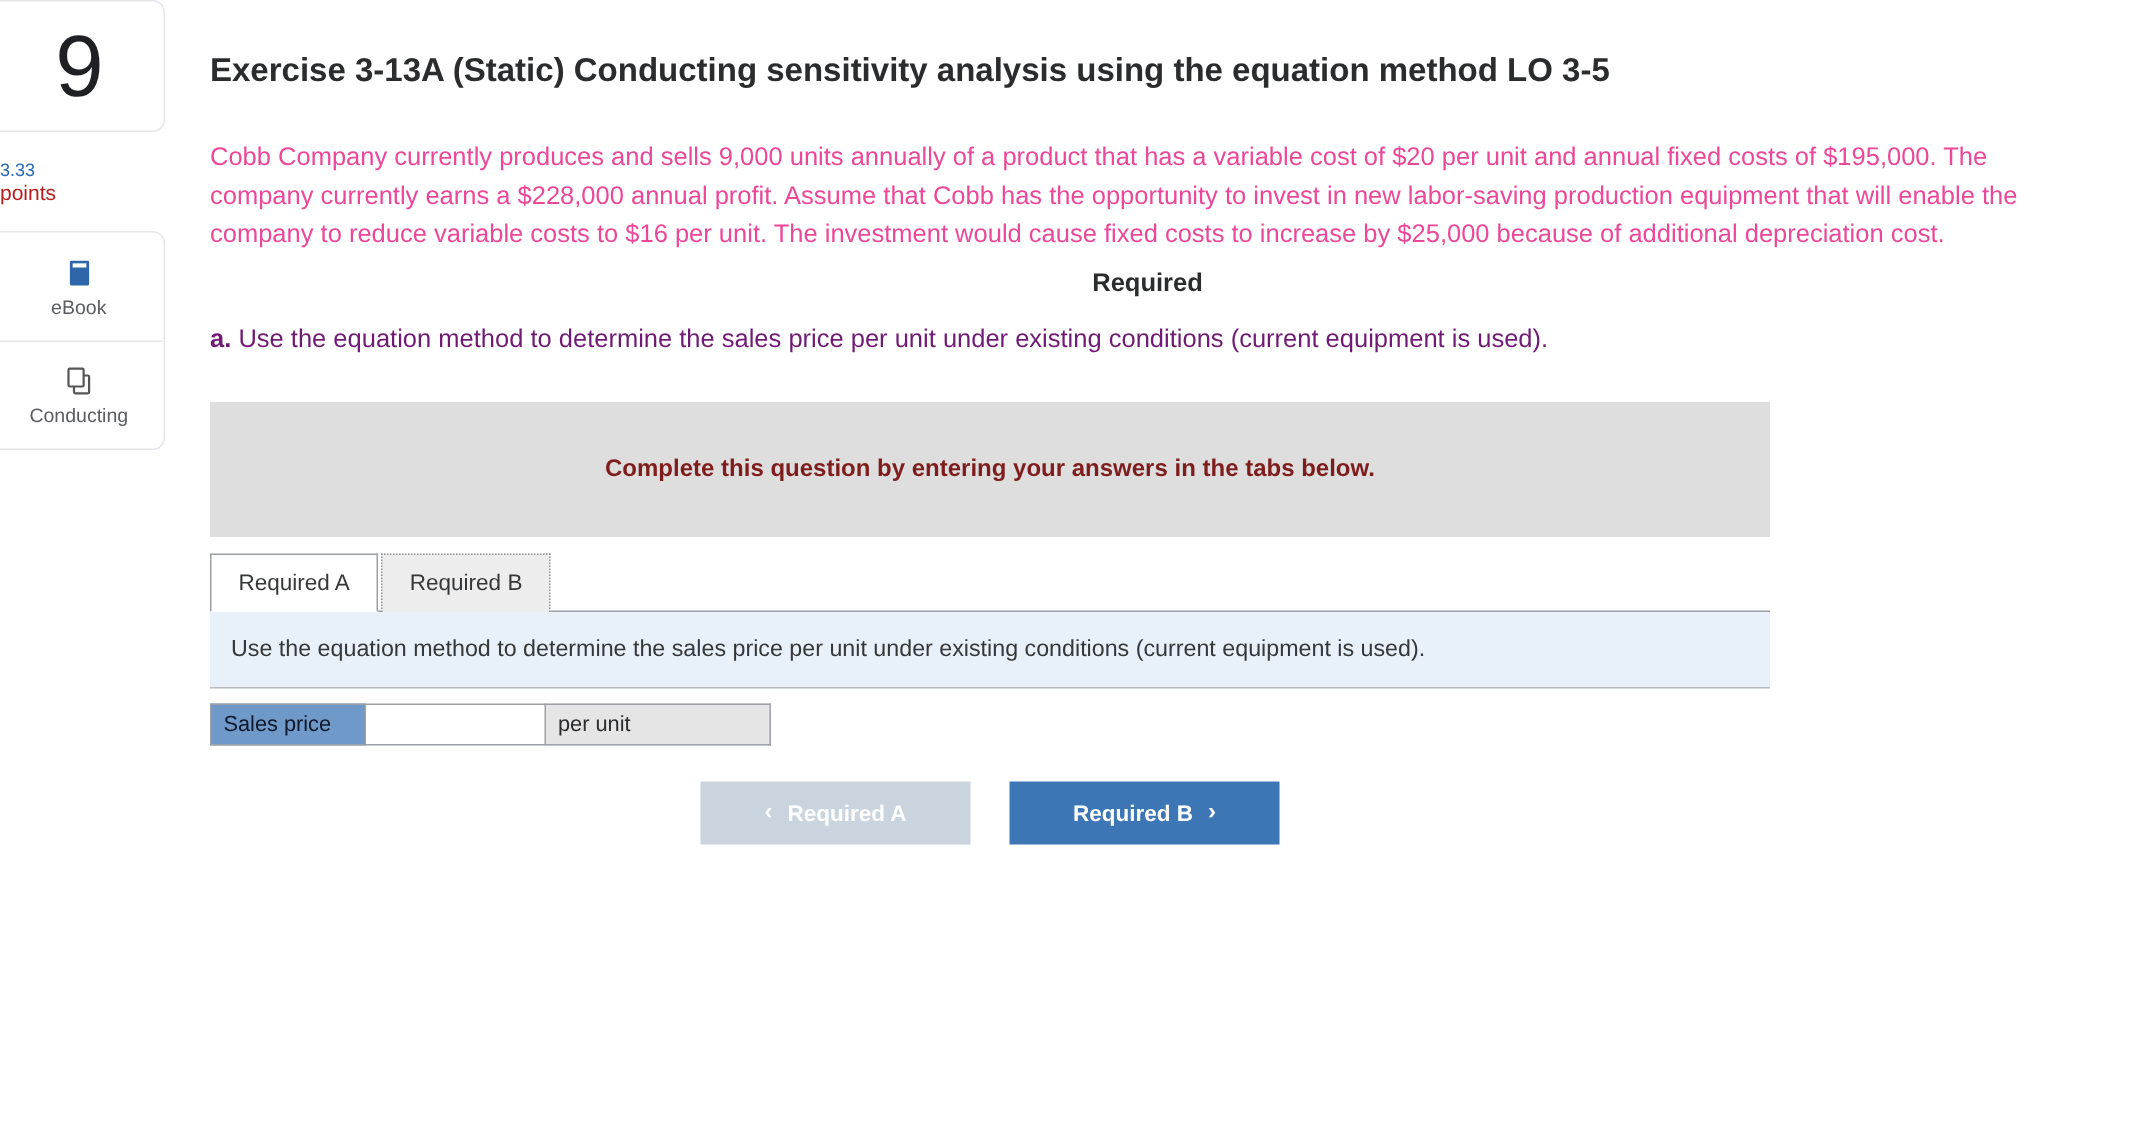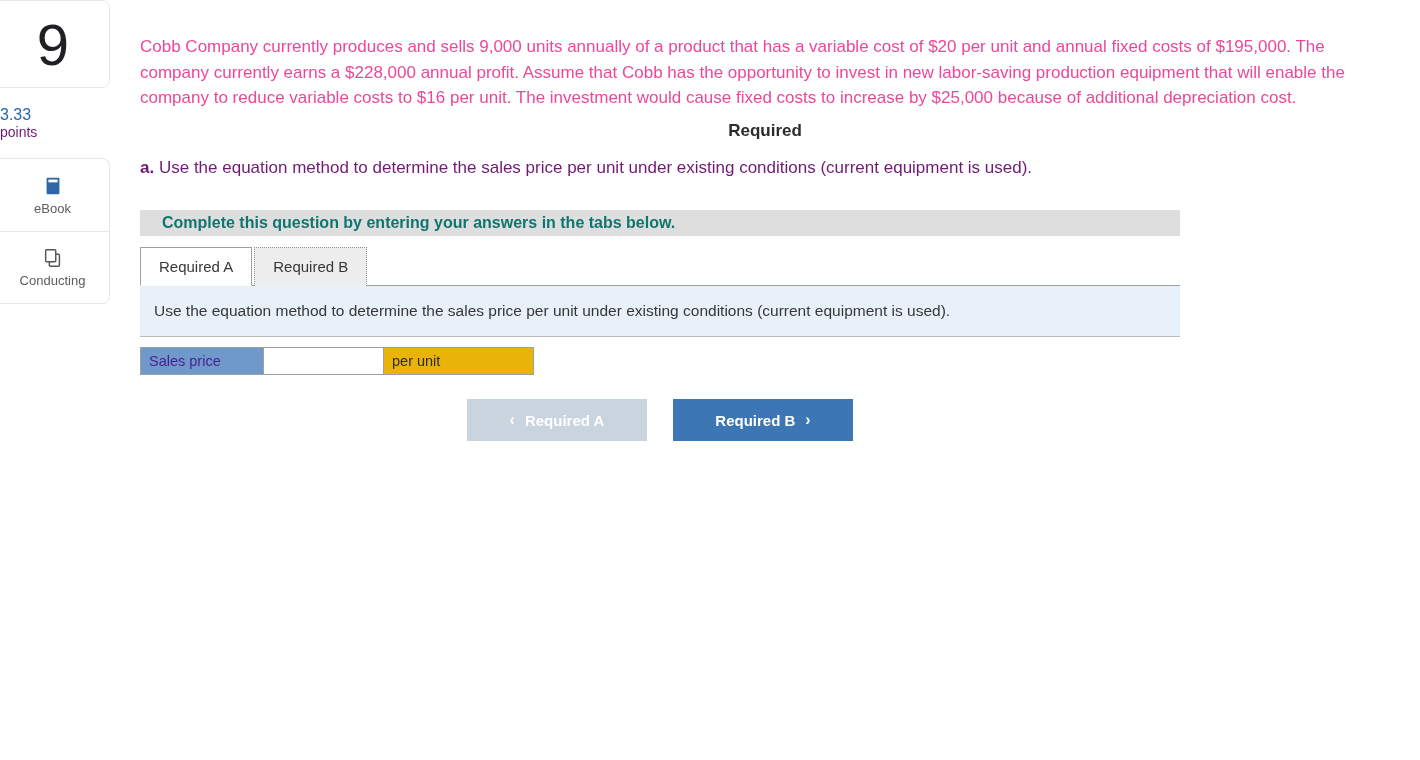--- a/index.html
+++ b/index.html
@@ -219,6 +219,7 @@
   </div>
 
   <div class="main">
+    <h2 class="ex-title">Exercise 3-13A (Static) Conducting sensitivity analysis using the equation method LO 3-5</h2>
 
     <p class="prompt-text">Cobb Company currently produces and sells 9,000 units annually of a product that has a variable cost of $20 per unit and annual fixed costs of $195,000. The company currently earns a $228,000 annual profit. Assume that Cobb has the opportunity to invest in new labor-saving production equipment that will enable the company to reduce variable costs to $16 per unit. The investment would cause fixed costs to increase by $25,000 because of additional depreciation cost.</p>
 

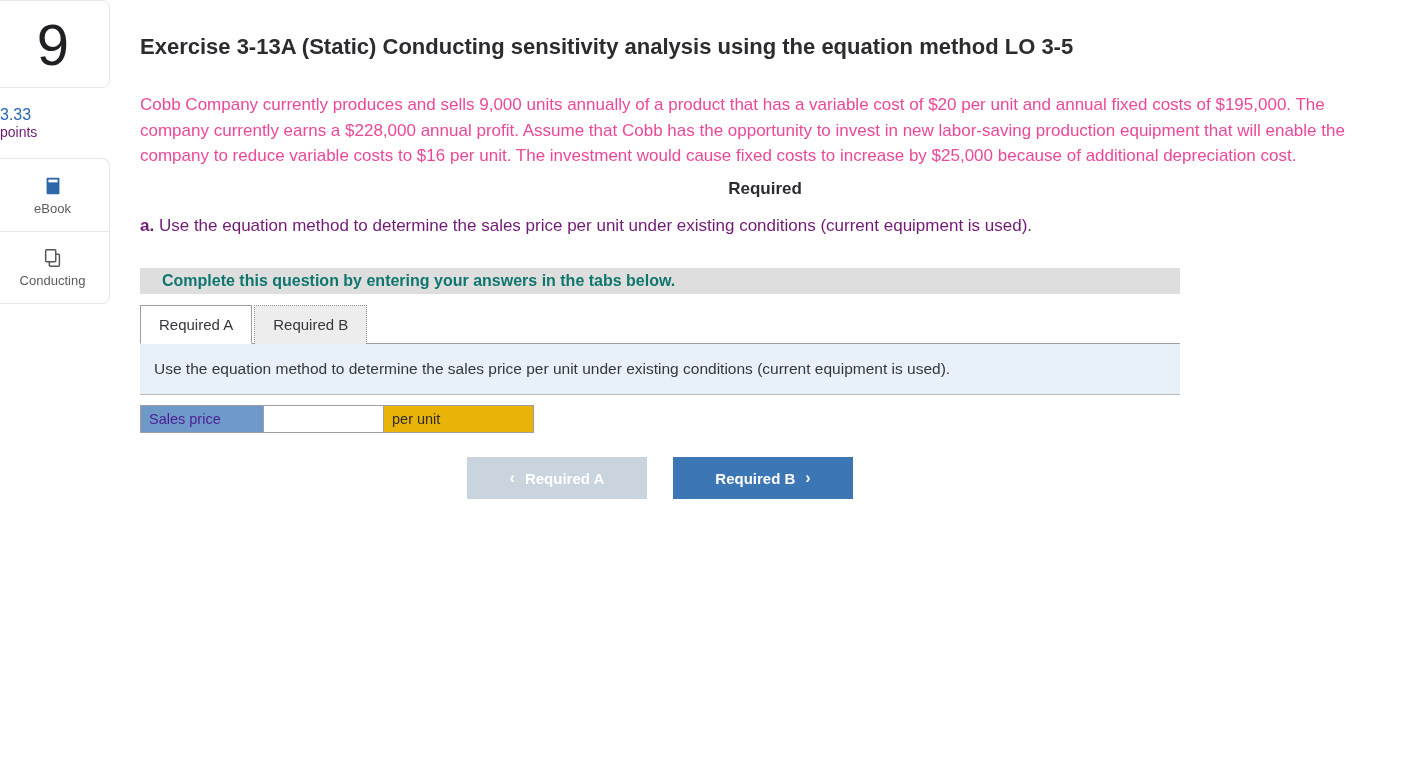--- a/index.html
+++ b/index.html
@@ -42,7 +42,7 @@
     margin-left: -4px;
   }
   .points-block { padding: 0 6px 18px 0; }
-  .points-value { color: #2767b3; font-size: 16px; }
+  .points-value { color: #2767b3; font-size: 12px; }
   .points-label { color: #701a75; font-size: 14px; }
   .resource-panel {
     border: 1px solid #e5e7ea;

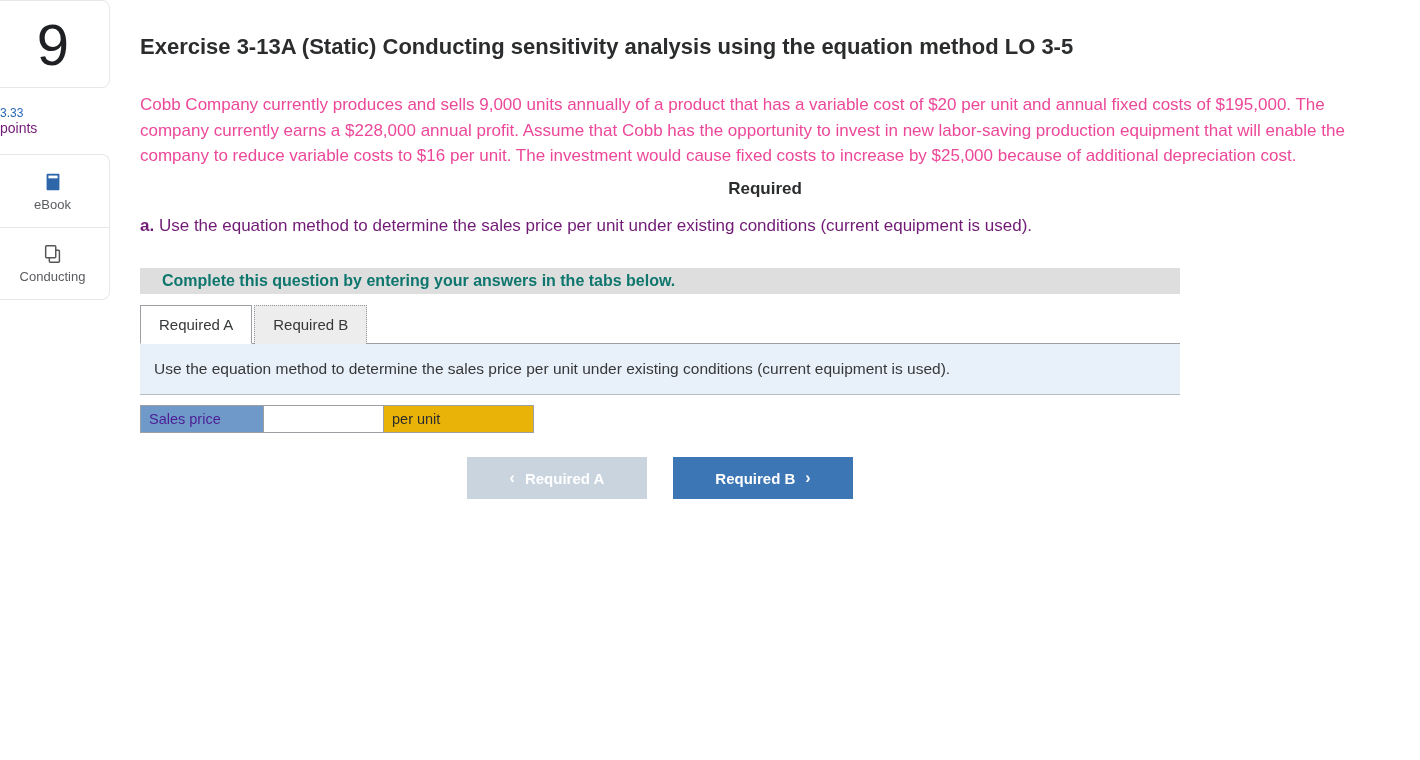--- a/index.html
+++ b/index.html
@@ -43,7 +43,7 @@
   }
   .points-block { padding: 0 6px 18px 0; }
   .points-value { color: #2767b3; font-size: 12px; }
-  .points-label { color: #701a75; font-size: 14px; }
+  .points-label { color: #b91c1c; font-size: 14px; }
   .resource-panel {
     border: 1px solid #e5e7ea;
     border-left: none;

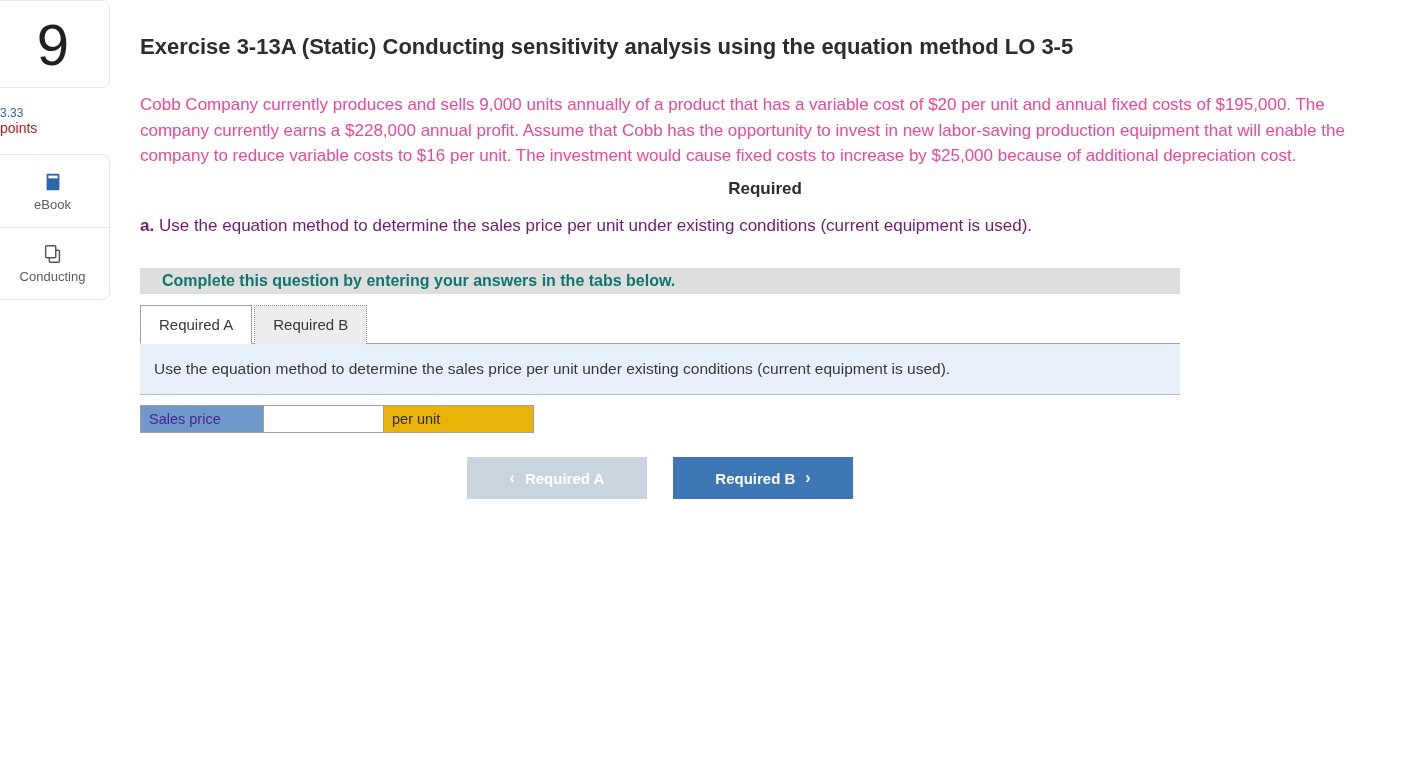--- a/index.html
+++ b/index.html
@@ -94,10 +94,11 @@
   .answer-area { max-width: 1040px; }
   .instr-bar {
     background: #dedede;
-    padding: 4px 22px;
+    padding: 36px 22px;
     font-size: 16px;
     font-weight: 700;
-    color: #0f766e;
+    color: #7f1d1d;
+    text-align: center;
   }
   .tabs-row {
     display: flex;

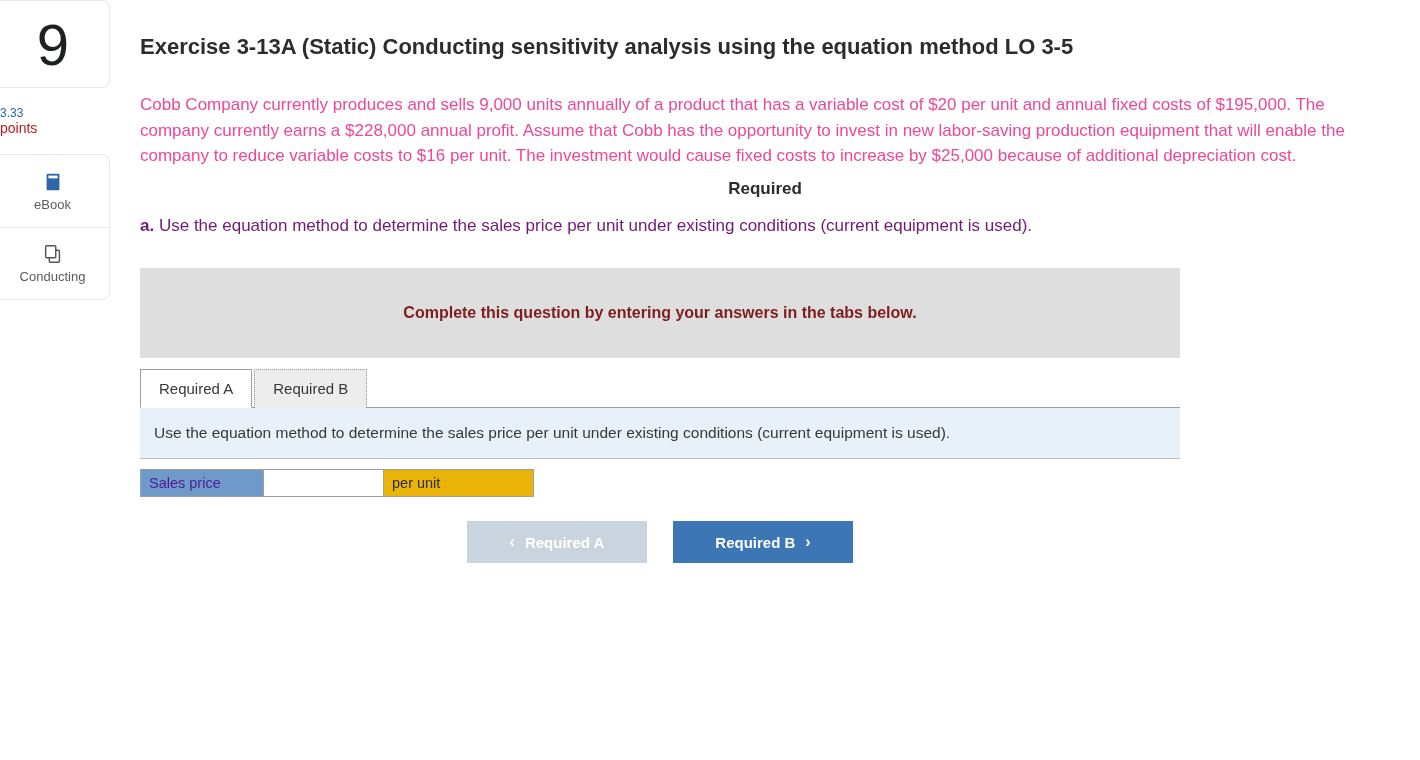--- a/index.html
+++ b/index.html
@@ -147,8 +147,8 @@
   .input-row .cell + .cell { border-left: none; }
   .field-label {
     background: #6e99c8;
-    color: #4c1d95;
-    width: 124px;
+    color: #0f172a;
+    width: 104px;
   }
   .field-input { width: 120px; padding: 0; }
   .field-input input {

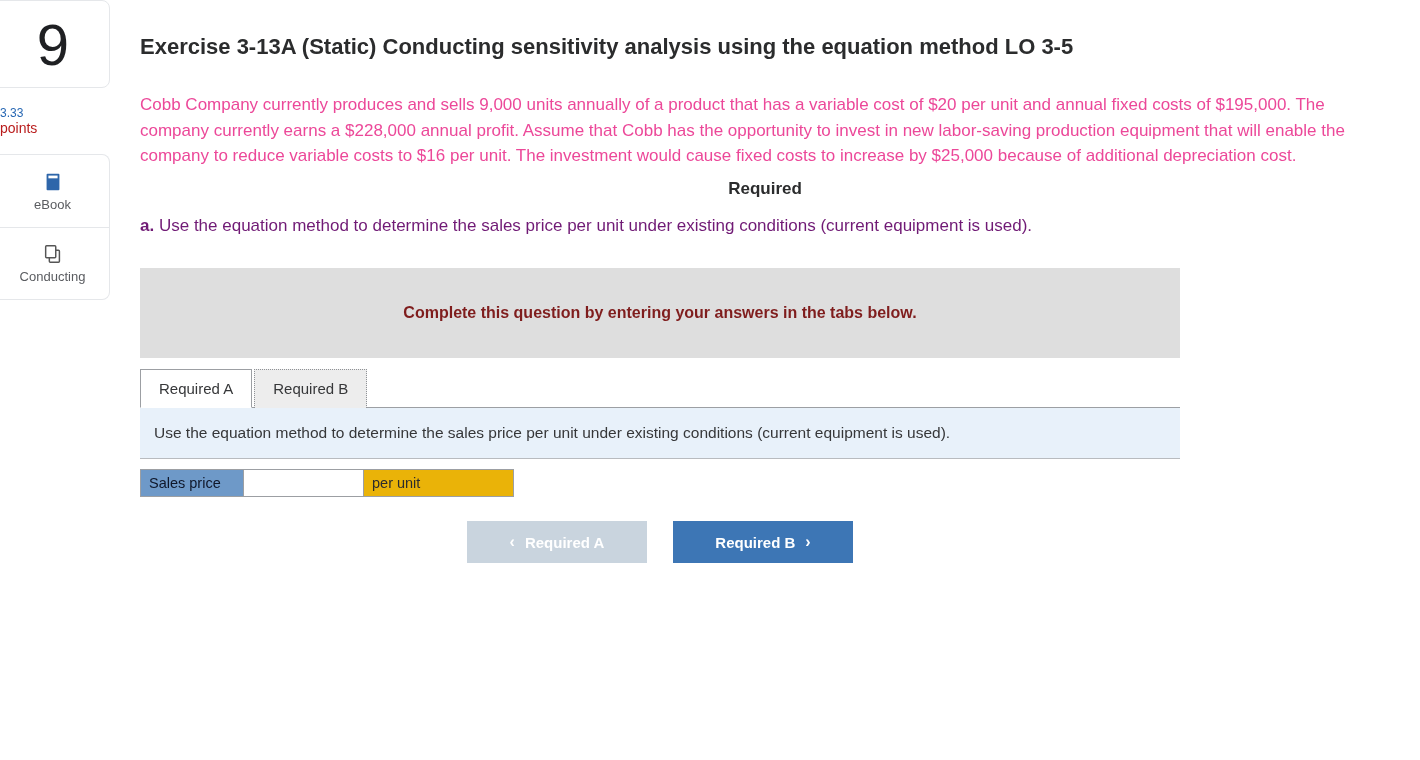--- a/index.html
+++ b/index.html
@@ -155,7 +155,7 @@
     width: 100%; height: 100%; border: none;
     padding: 0 6px; font-size: 14px; outline: none;
   }
-  .field-unit { background: #eab308; width: 150px; }
+  .field-unit { background: #e5e5e5; width: 150px; }
   
   .nav-row {
     display: flex;

